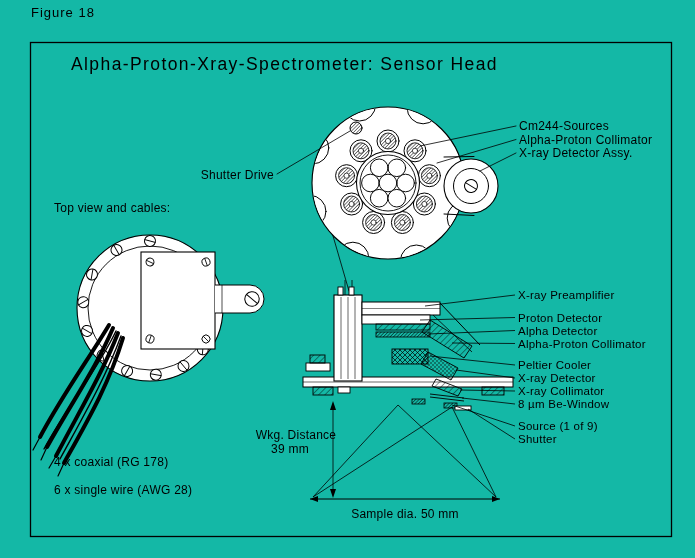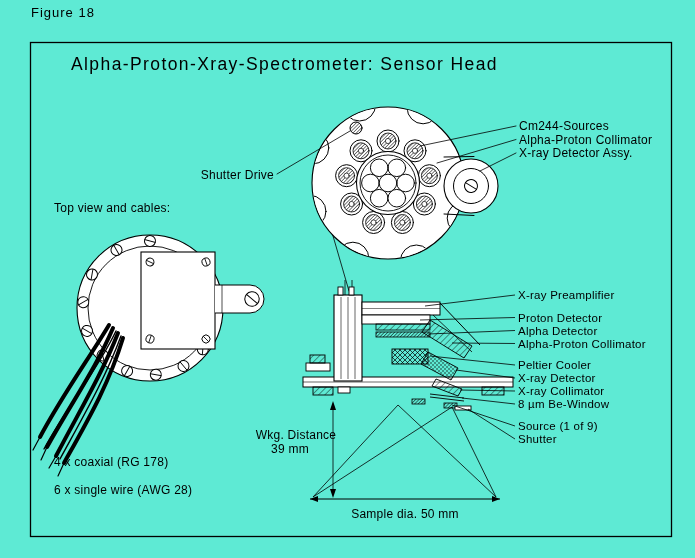--- a/index.html
+++ b/index.html
@@ -6,7 +6,7 @@
   .page{
     position:relative;
     width:695px;height:558px;
-    background:#5eead4;
+    background:#14b8a6;
     font-family:"Liberation Sans", sans-serif;
     overflow:hidden;
   }

